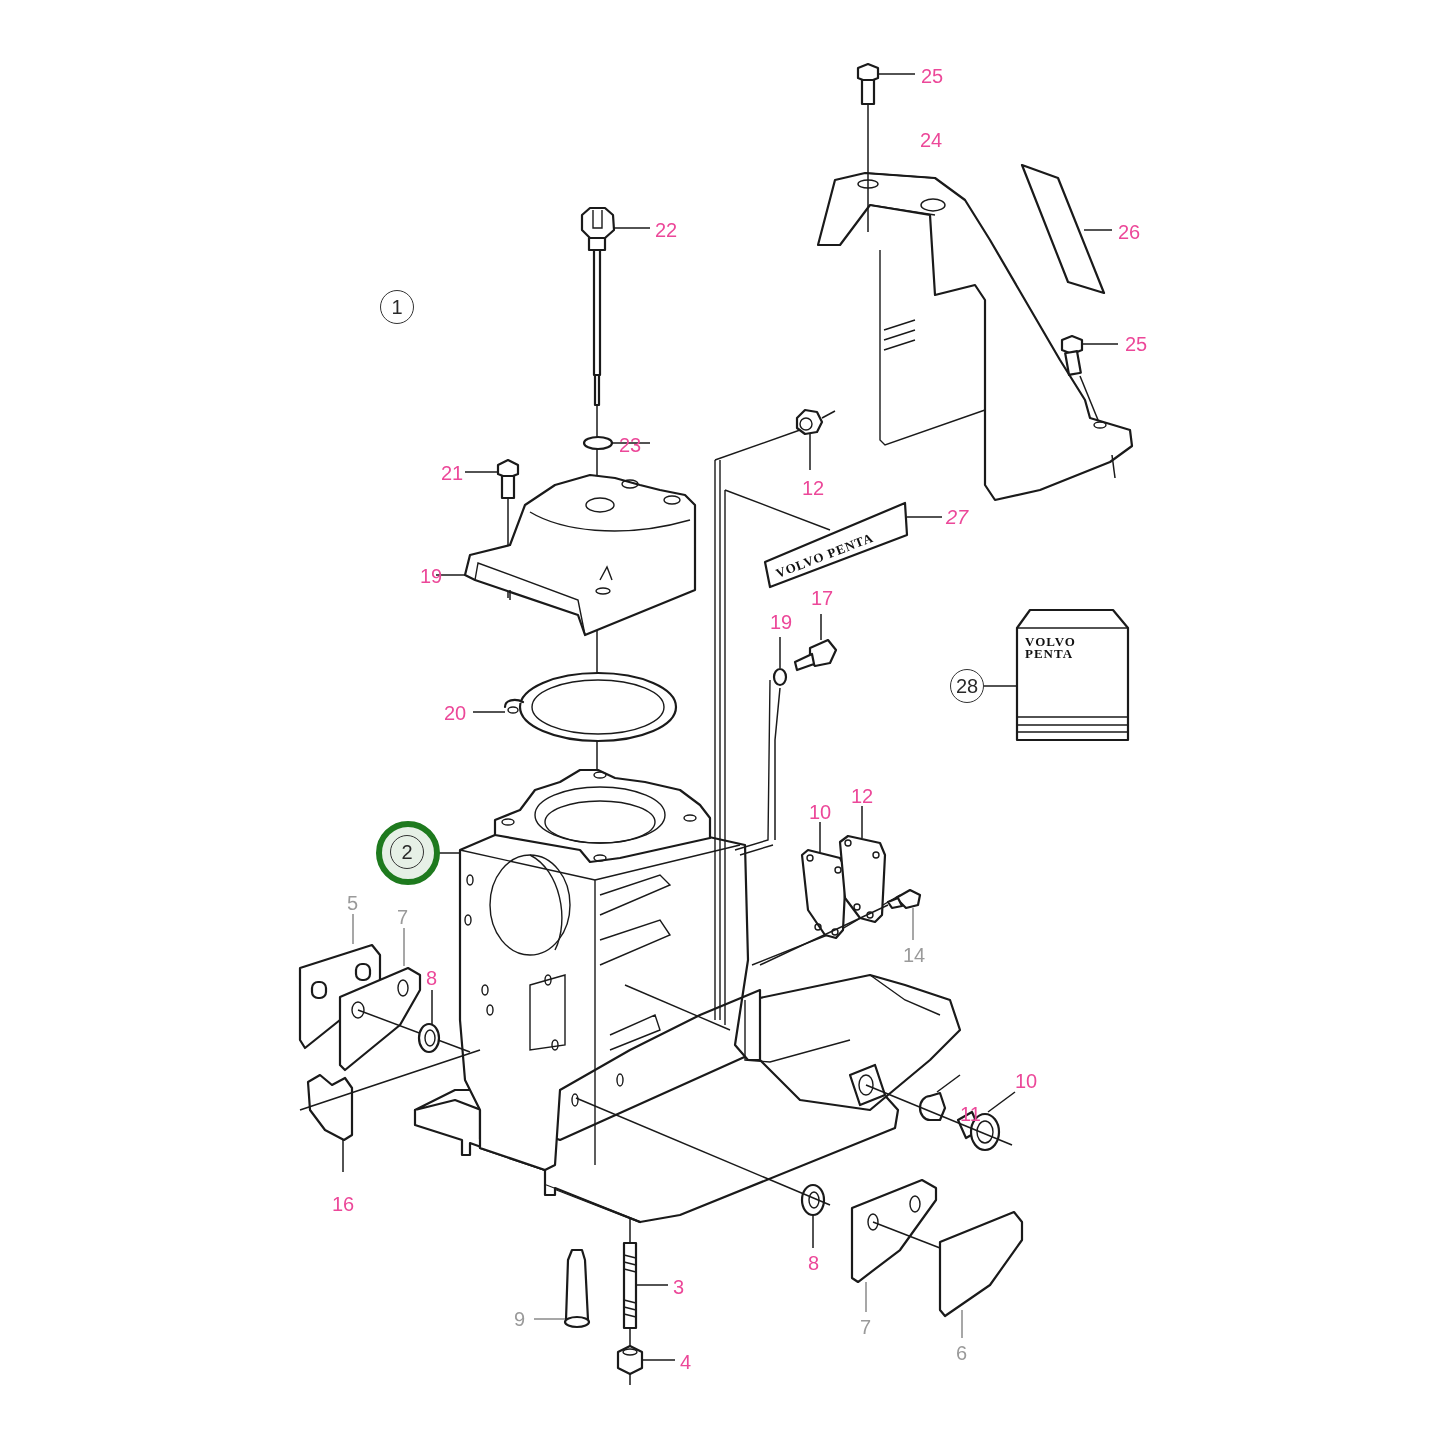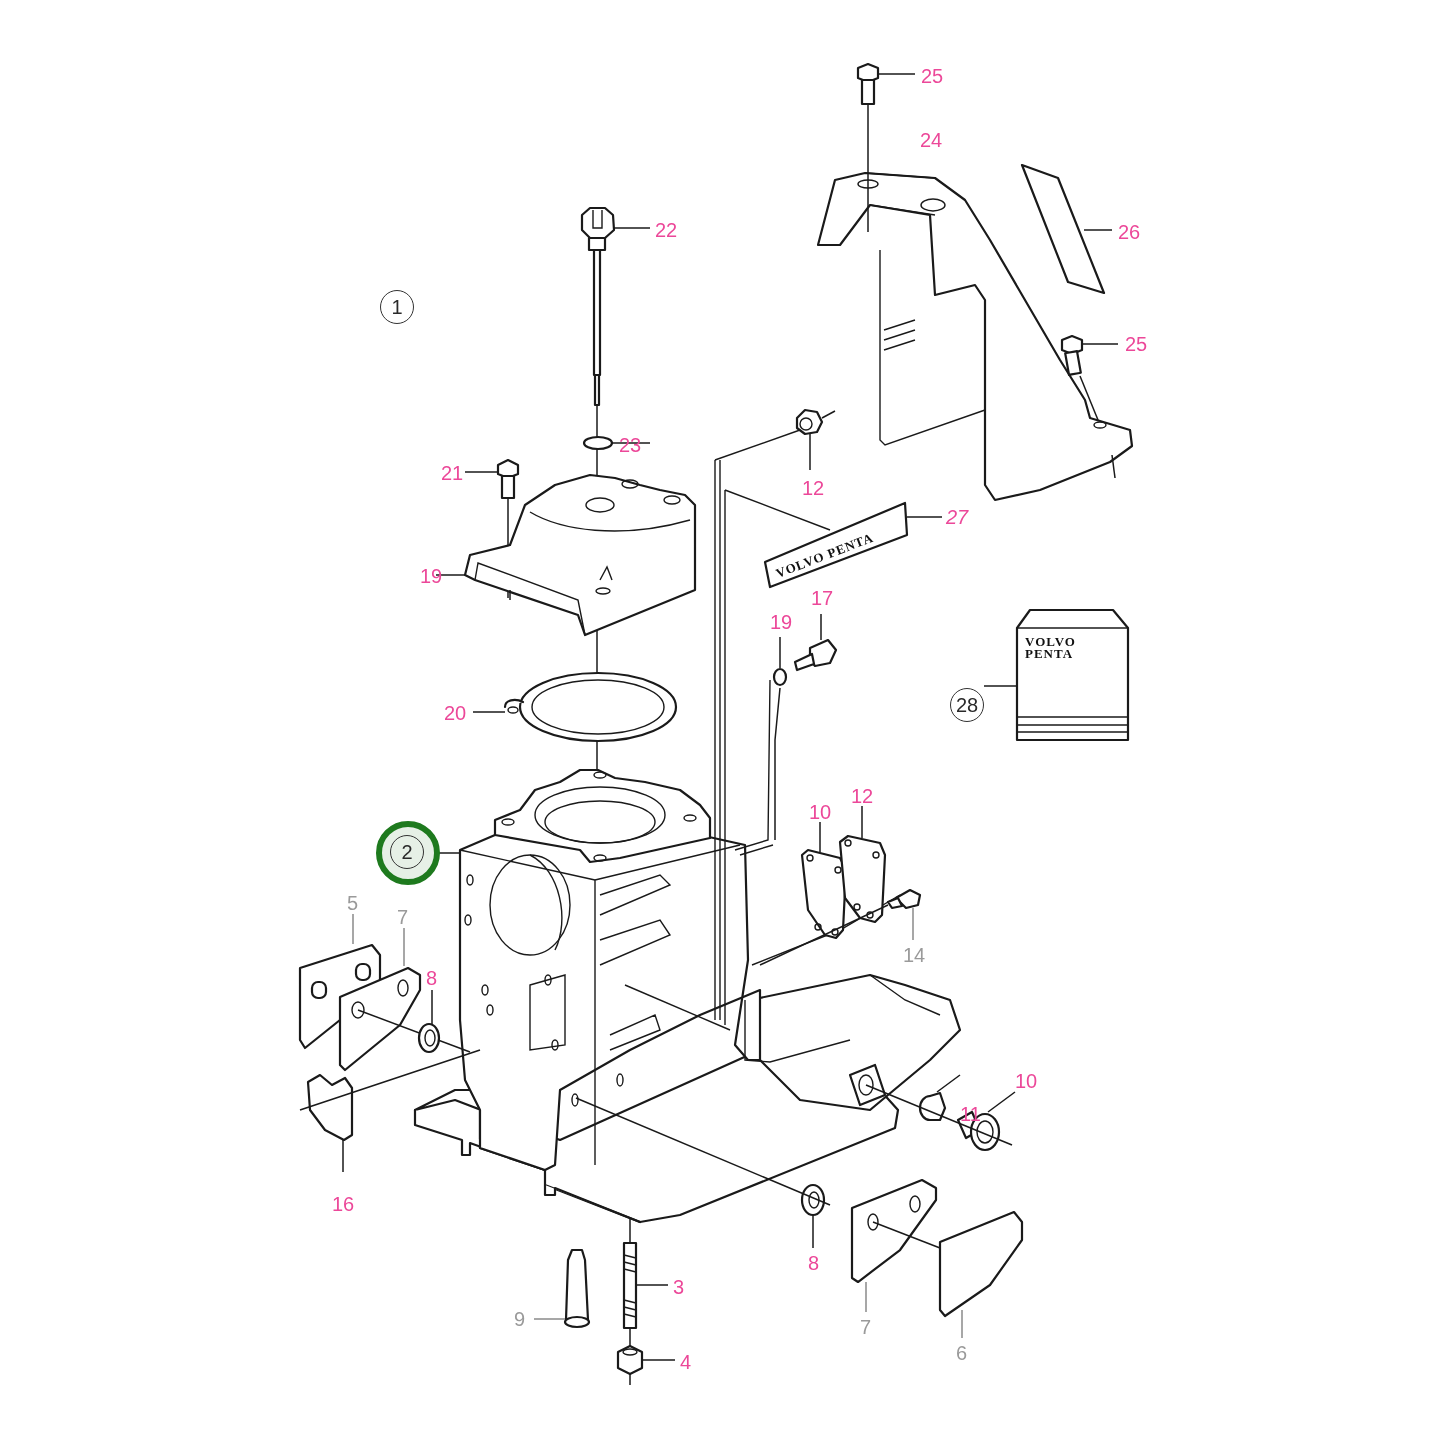--- a/index.html
+++ b/index.html
@@ -307,6 +307,6 @@
 <div class="lbl" style="left:1125px;top:334px;">25</div>
 <div class="lbl" style="left:1118px;top:222px;">26</div>
 <div class="lbl" style="left:946px;top:507px;font-style:italic;">27</div>
-<div class="circ" style="left:950px;top:669px;margin-top:19px;">28</div>
+<div class="circ" style="left:950px;top:669px;">28</div>
 
 </body></html>

